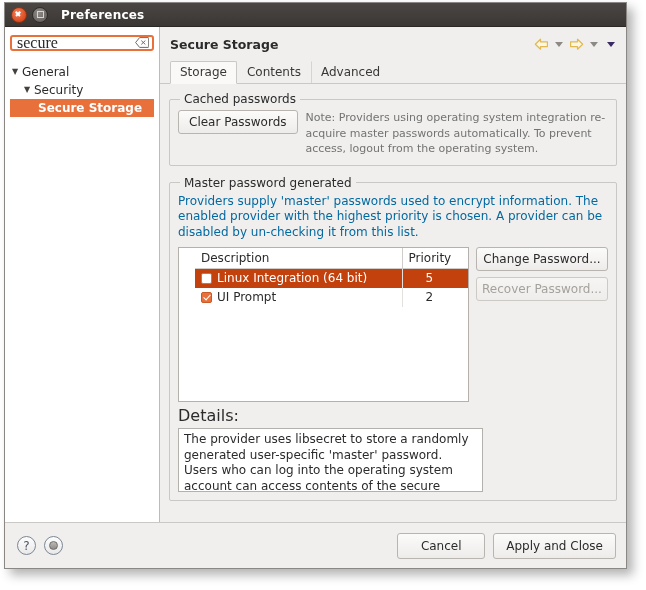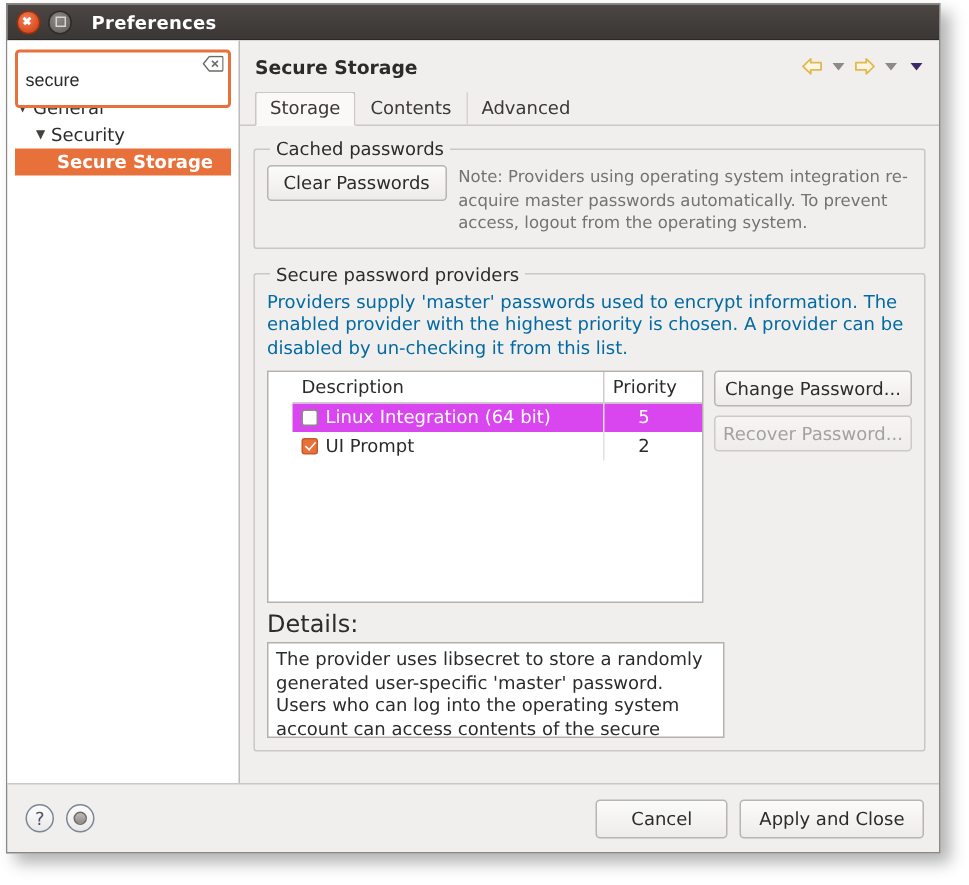--- a/index.html
+++ b/index.html
@@ -107,13 +107,13 @@
   }
   .search-input {
     width: 100%;
-    height: 39px;
+    height: 16px;
     box-sizing: border-box;
     border: 2px solid #e8703a;
     border-radius: 3px;
     background: #ffffff;
-    font-family: Liberation Sans, sans-serif;
-    font-size: 12px;
+    font-family: Liberation Serif, serif;
+    font-size: 16px;
     color: #2b2b2b;
     padding: 0 24px 0 5px;
     outline: none;

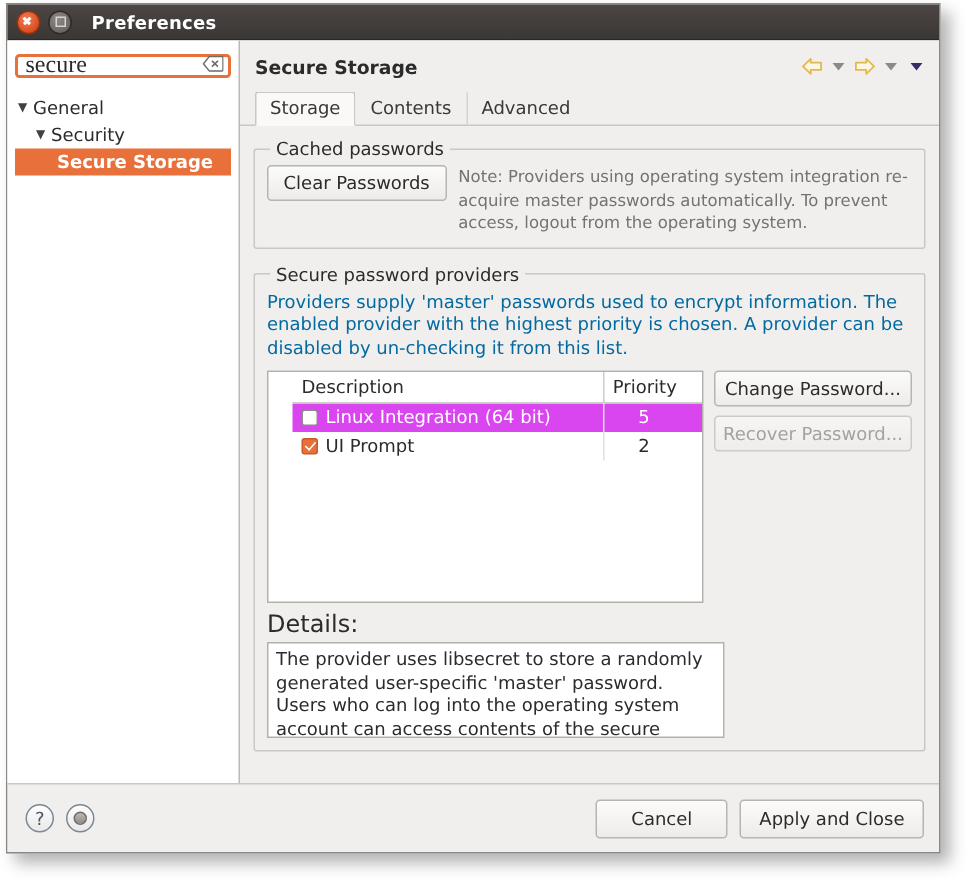--- a/index.html
+++ b/index.html
@@ -495,7 +495,7 @@
           </fieldset>
 
           <fieldset class="group">
-            <legend>Secure password providers</legend>
+            <legend>Master password generated</legend>
             <p class="providers-desc">Providers supply 'master' passwords used to encrypt information. The enabled provider with the highest priority is chosen. A provider can be disabled by un-checking it from this list.</p>
 
             <div class="providers-row">

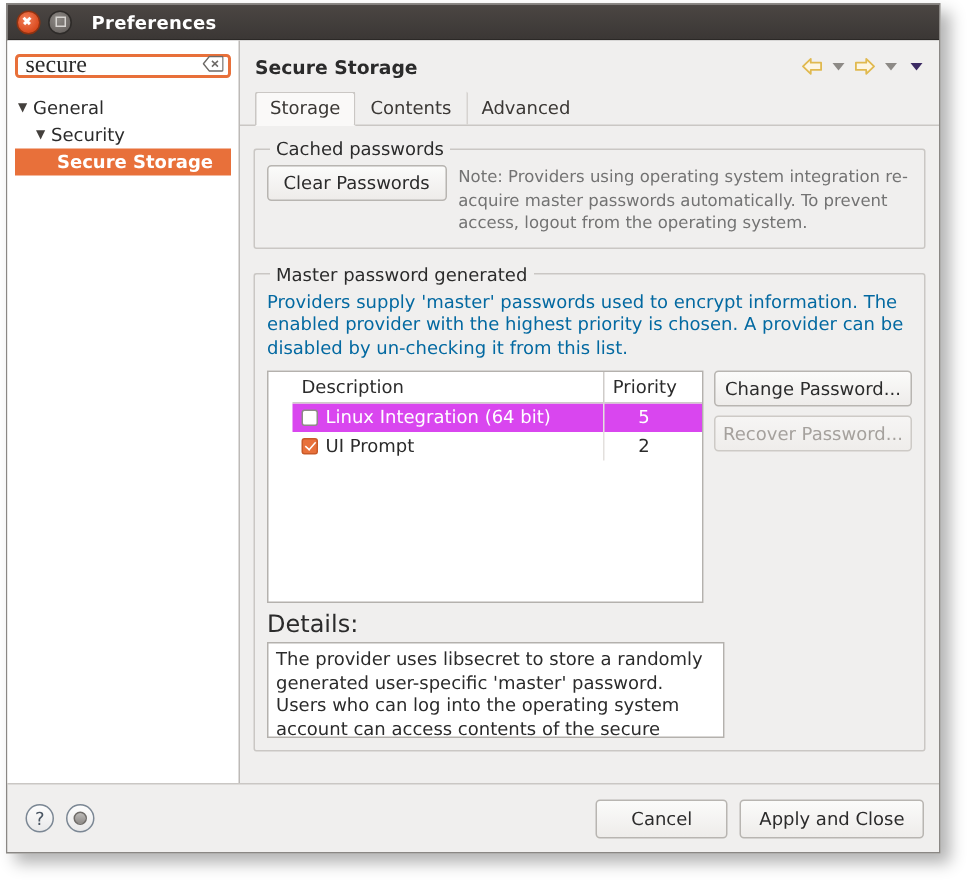--- a/index.html
+++ b/index.html
@@ -322,7 +322,7 @@
     text-align: center;
     padding-right: 18px;
   }
-  tr.selected td { background: #d946ef; color: #ffffff; }
+  tr.selected td { background: #c2410c; color: #ffffff; }
   .cellflex { display: flex; align-items: center; gap: 5px; }
   .chk {
     width: 11px; height: 11px;

